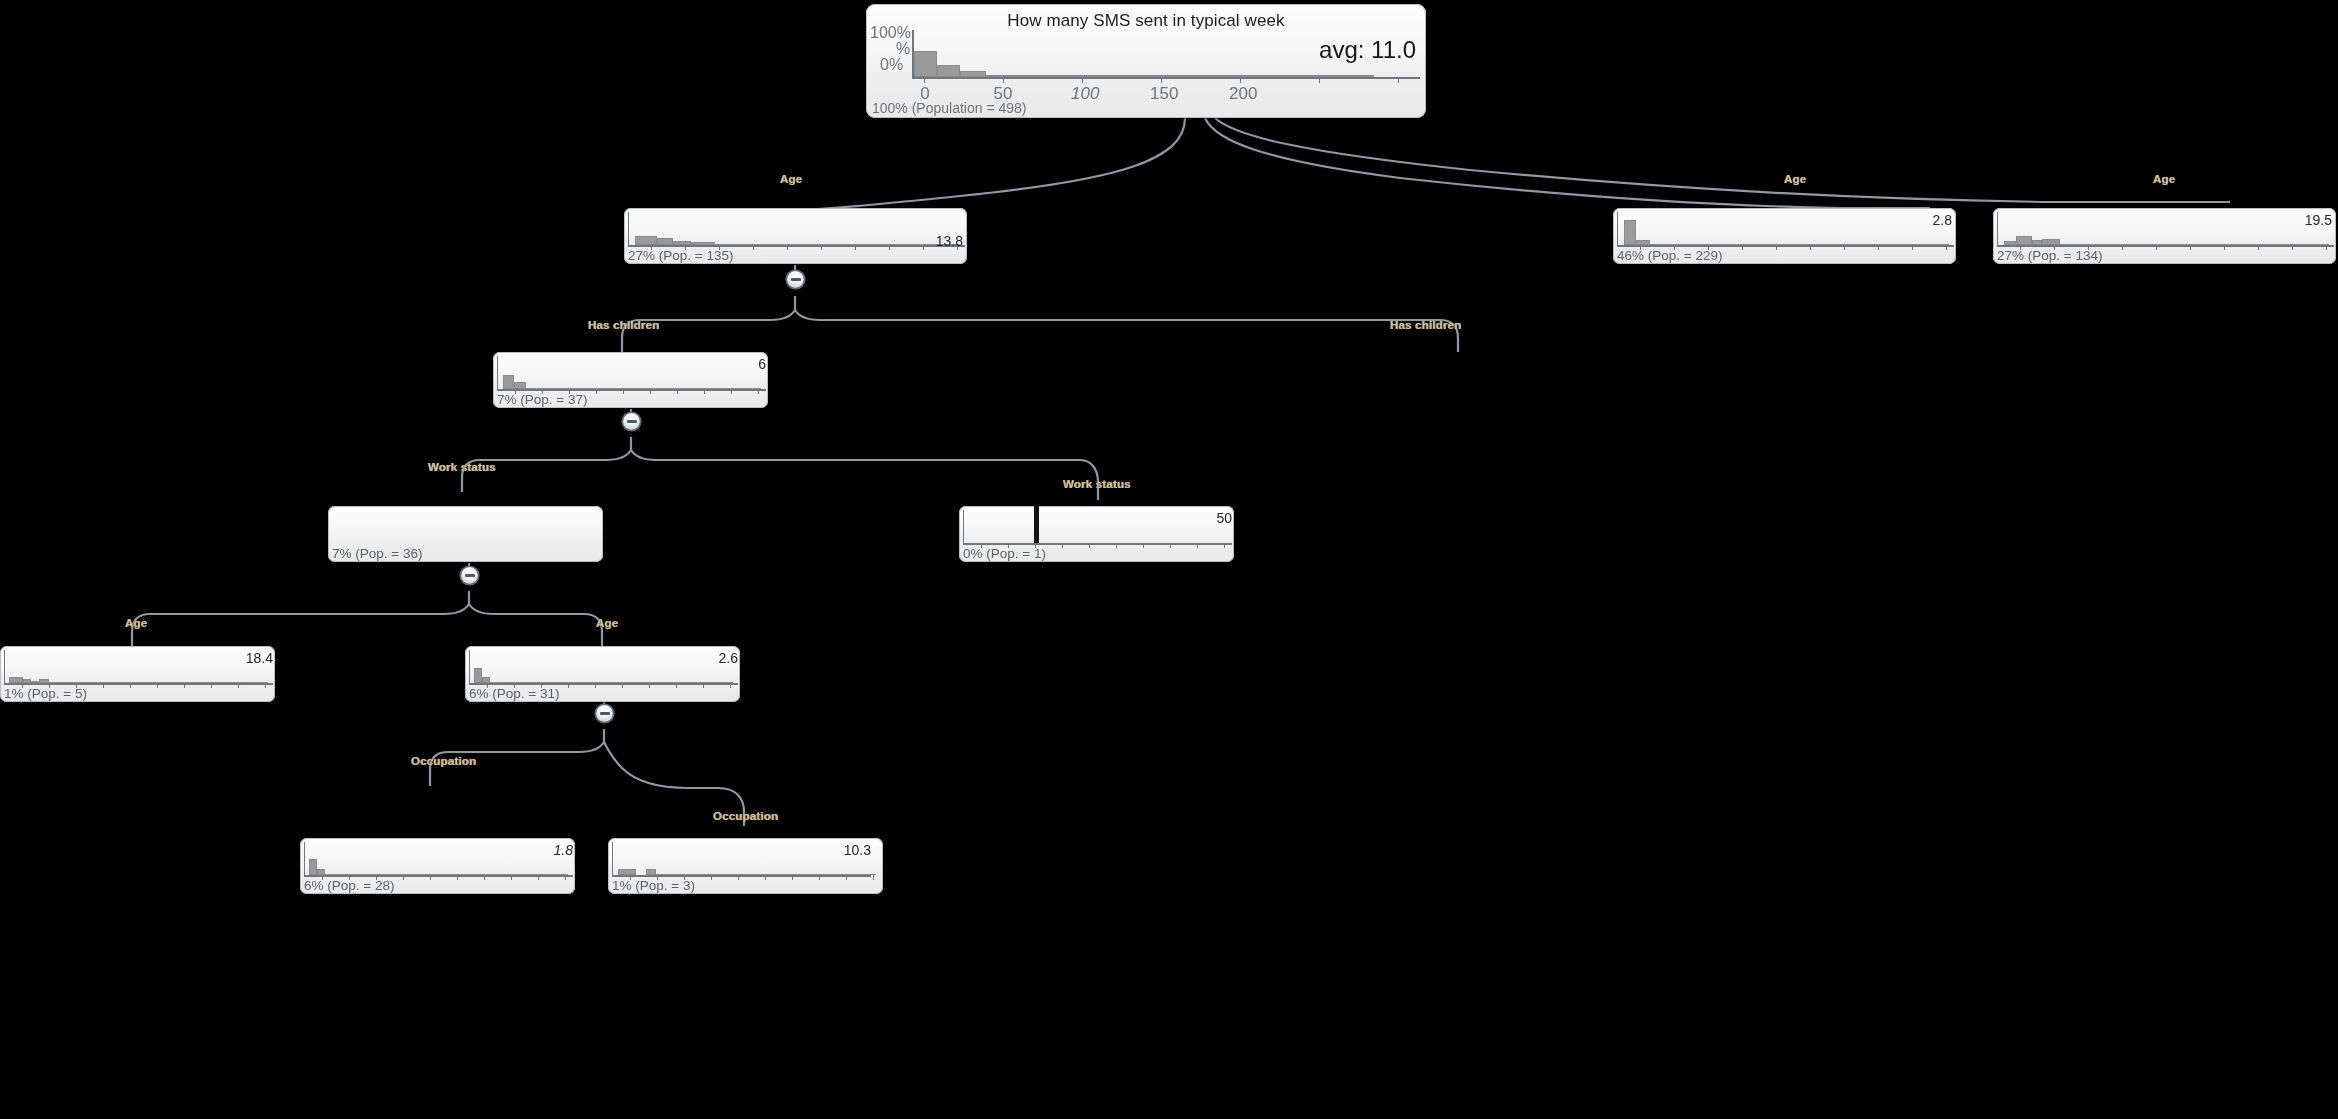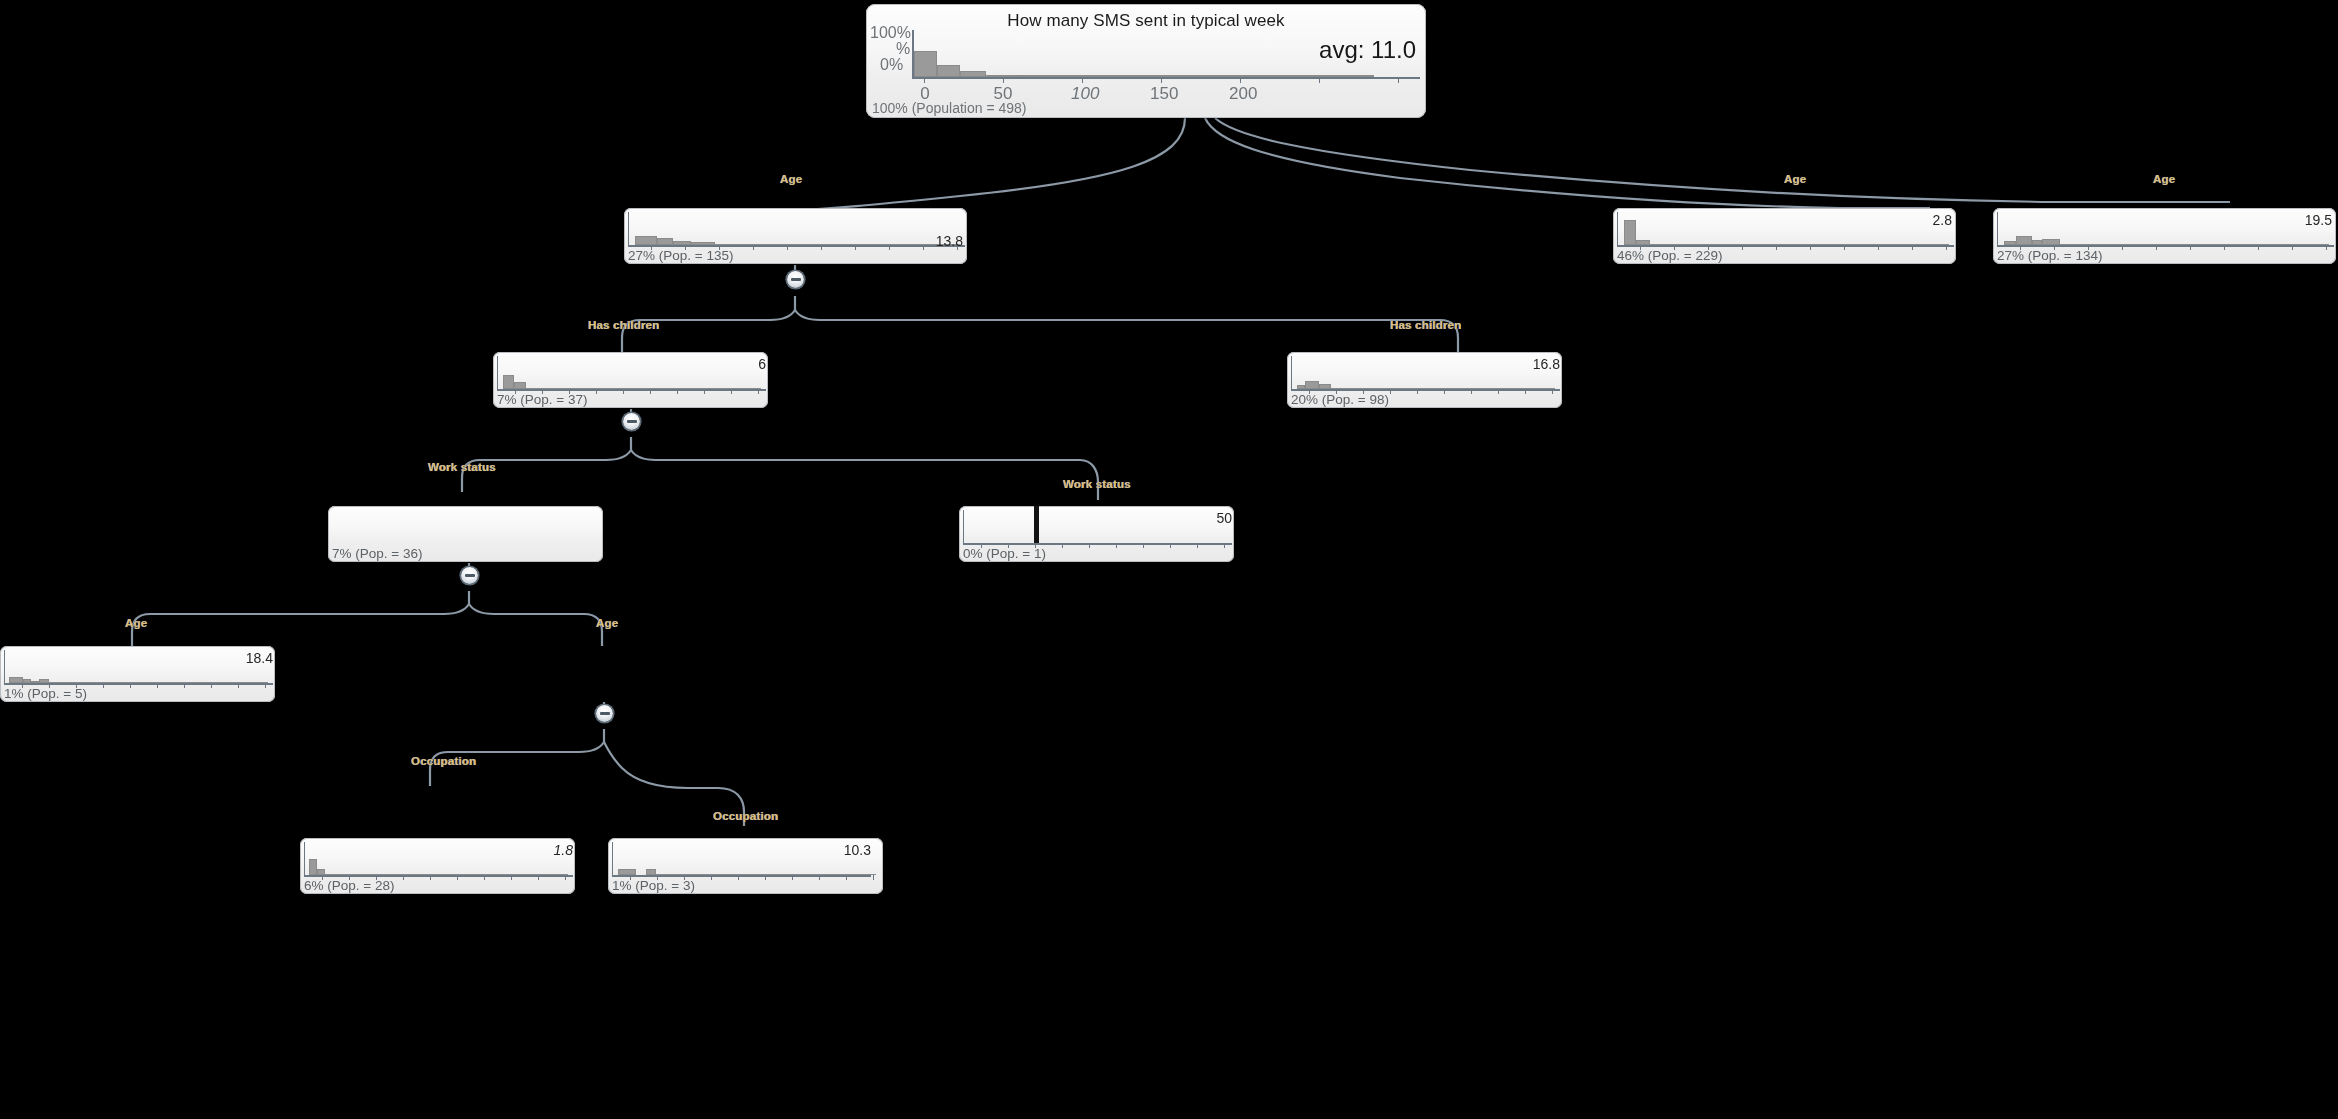--- a/index.html
+++ b/index.html
@@ -267,28 +267,6 @@
   </div>
 
   <div class="splitlab" style="left:1390px;top:319px;">Has children</div>
-  <div class="node" style="left:1287px;top:352px;width:275px;height:56px;">
-    <div class="plot" style="position:absolute;left:0;top:0;width:275px;height:42px;">
-      <div class="yaxis" style="left:4px;top:4px;height:34px;"></div>
-      <div class="xaxis" style="left:4px;right:2px;top:37px;"></div>
-      <div class="tick" style="left:22px;top:37px;height:5px;"></div>
-      <div class="tick" style="left:49px;top:37px;height:5px;"></div>
-      <div class="tick" style="left:76px;top:37px;height:5px;"></div>
-      <div class="tick" style="left:103px;top:37px;height:5px;"></div>
-      <div class="tick" style="left:130px;top:37px;height:5px;"></div>
-      <div class="tick" style="left:157px;top:37px;height:5px;"></div>
-      <div class="tick" style="left:184px;top:37px;height:5px;"></div>
-      <div class="tick" style="left:211px;top:37px;height:5px;"></div>
-      <div class="tick" style="left:238px;top:37px;height:5px;"></div>
-      <div class="tick" style="left:265px;top:37px;height:5px;"></div>
-      <div class="bar" style="left:10px;top:33px;width:8px;height:4px;"></div>
-      <div class="bar" style="left:18px;top:29px;width:14px;height:8px;"></div>
-      <div class="bar" style="left:32px;top:32px;width:12px;height:5px;"></div>
-      <div class="bar" style="left:44px;top:36px;width:224px;height:1px;"></div>
-      <div class="avgval" style="top:4px;right:2px;">16.8</div>
-    </div>
-    <div class="footer">20% (Pop. = 98)</div>
-  </div>
 
   <div class="toggle" style="left:623px;top:413px;"></div>
 

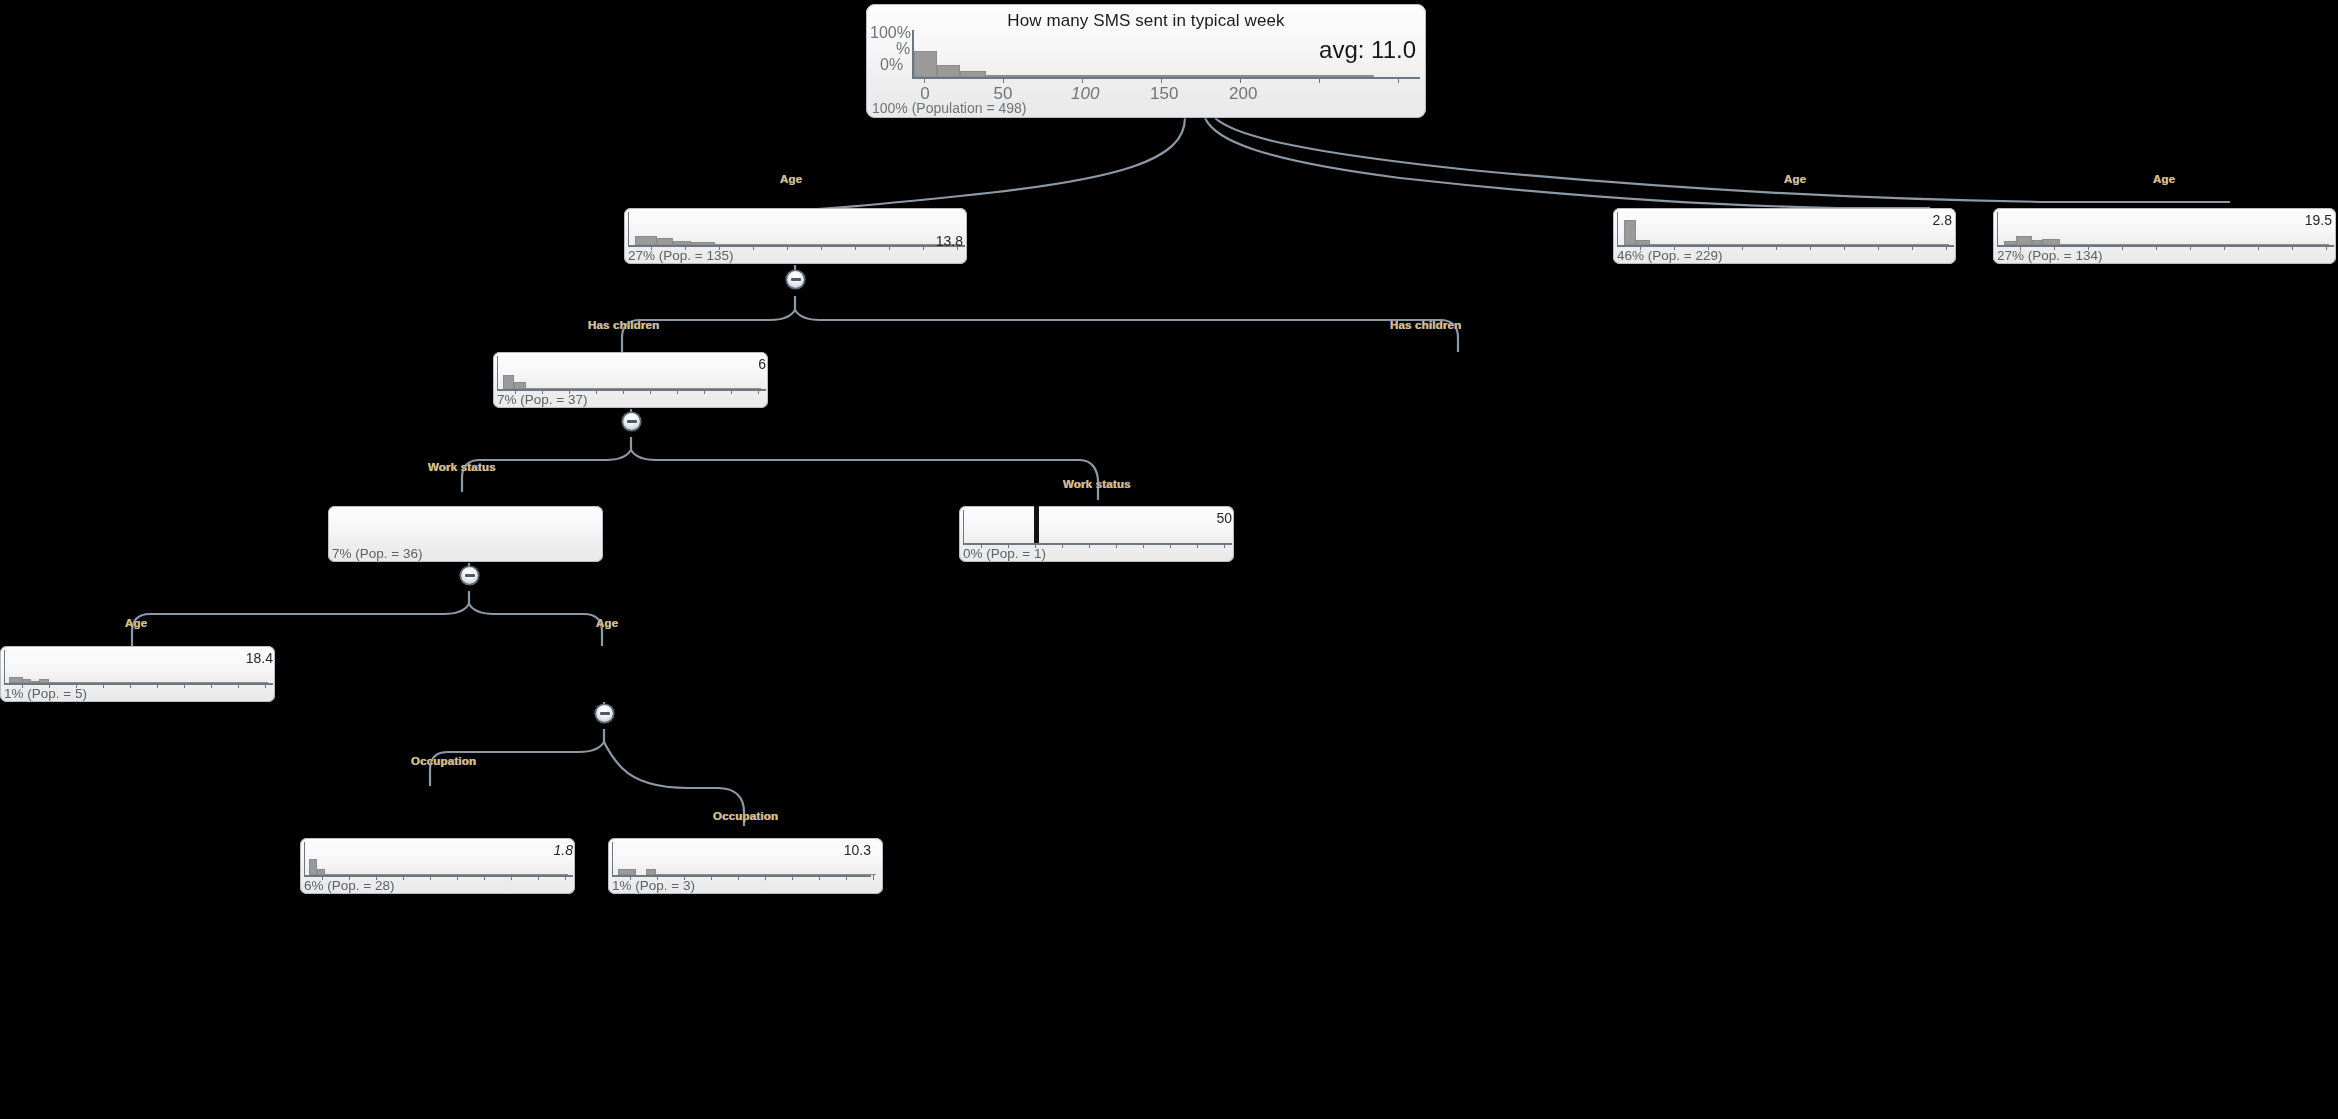--- a/index.html
+++ b/index.html
@@ -324,6 +324,27 @@
   </div>
 
   <div class="splitlab" style="left:596px;top:617px;">Age</div>
+  <div class="node" style="left:465px;top:646px;width:275px;height:56px;">
+    <div class="plot" style="position:absolute;left:0;top:0;width:275px;height:42px;">
+      <div class="yaxis" style="left:4px;top:4px;height:34px;"></div>
+      <div class="xaxis" style="left:4px;right:2px;top:37px;"></div>
+      <div class="tick" style="left:22px;top:37px;height:5px;"></div>
+      <div class="tick" style="left:49px;top:37px;height:5px;"></div>
+      <div class="tick" style="left:76px;top:37px;height:5px;"></div>
+      <div class="tick" style="left:103px;top:37px;height:5px;"></div>
+      <div class="tick" style="left:130px;top:37px;height:5px;"></div>
+      <div class="tick" style="left:157px;top:37px;height:5px;"></div>
+      <div class="tick" style="left:184px;top:37px;height:5px;"></div>
+      <div class="tick" style="left:211px;top:37px;height:5px;"></div>
+      <div class="tick" style="left:238px;top:37px;height:5px;"></div>
+      <div class="tick" style="left:265px;top:37px;height:5px;"></div>
+      <div class="bar" style="left:9px;top:22px;width:8px;height:15px;"></div>
+      <div class="bar" style="left:17px;top:31px;width:8px;height:6px;"></div>
+      <div class="bar" style="left:25px;top:36px;width:243px;height:1px;"></div>
+      <div class="avgval" style="top:4px;right:2px;">2.6</div>
+    </div>
+    <div class="footer">6% (Pop. = 31)</div>
+  </div>
 
   <div class="toggle" style="left:596px;top:705px;"></div>
 

